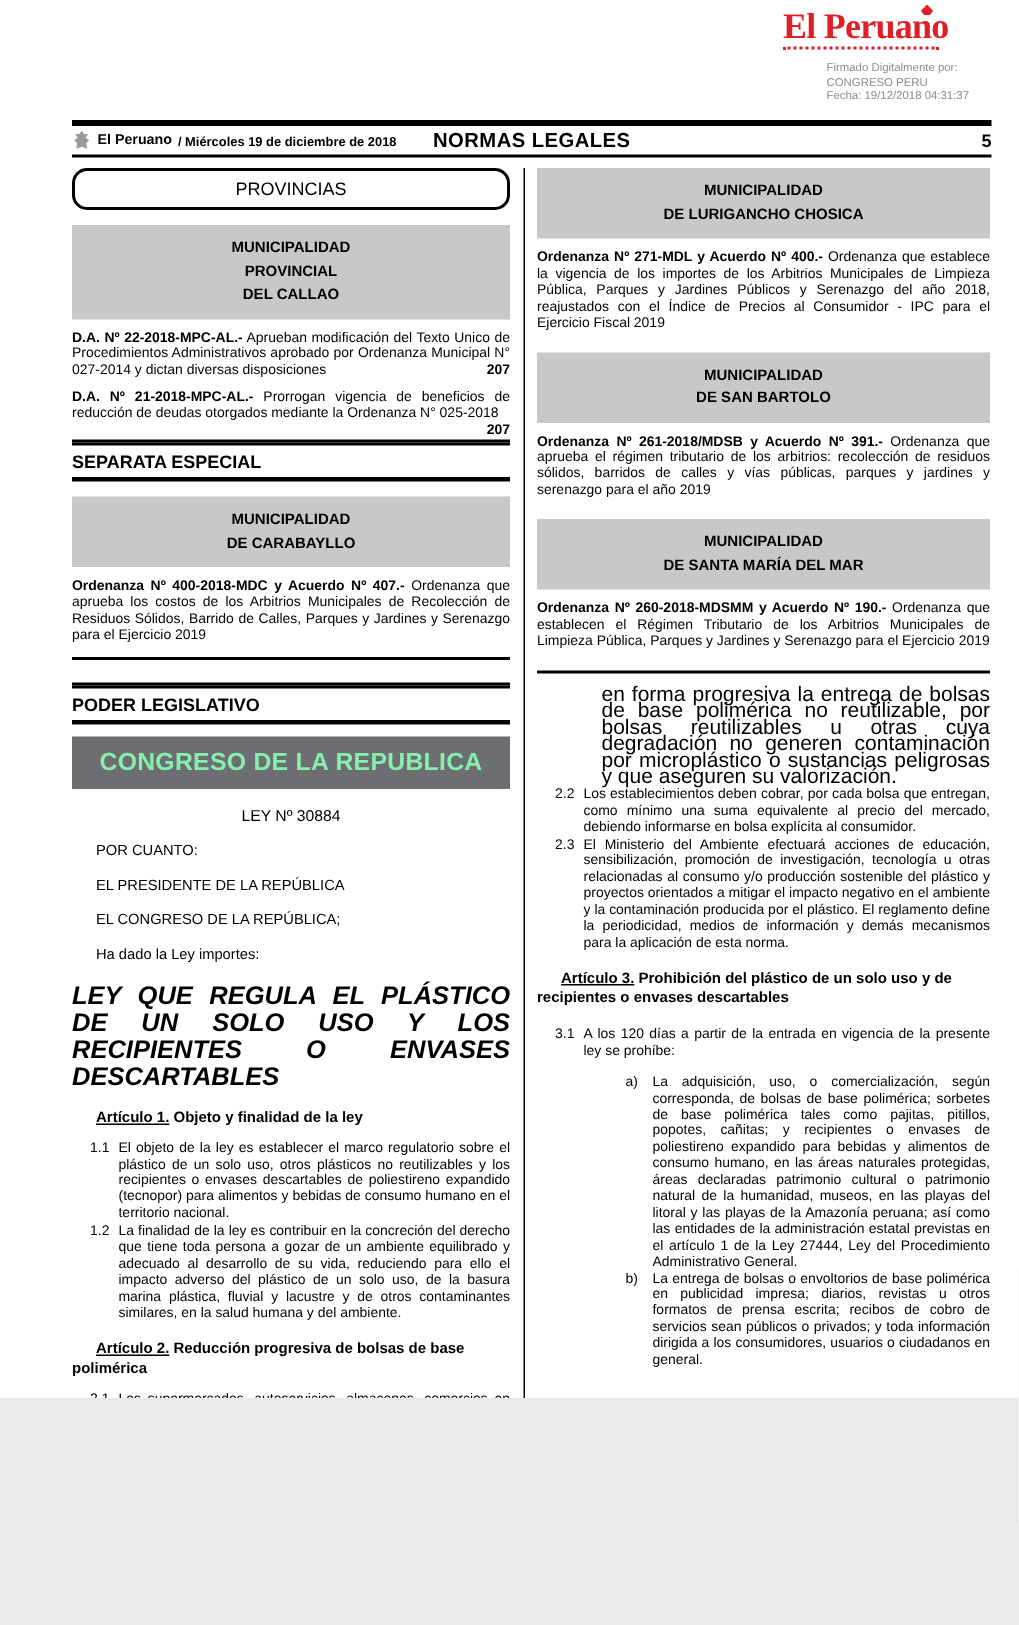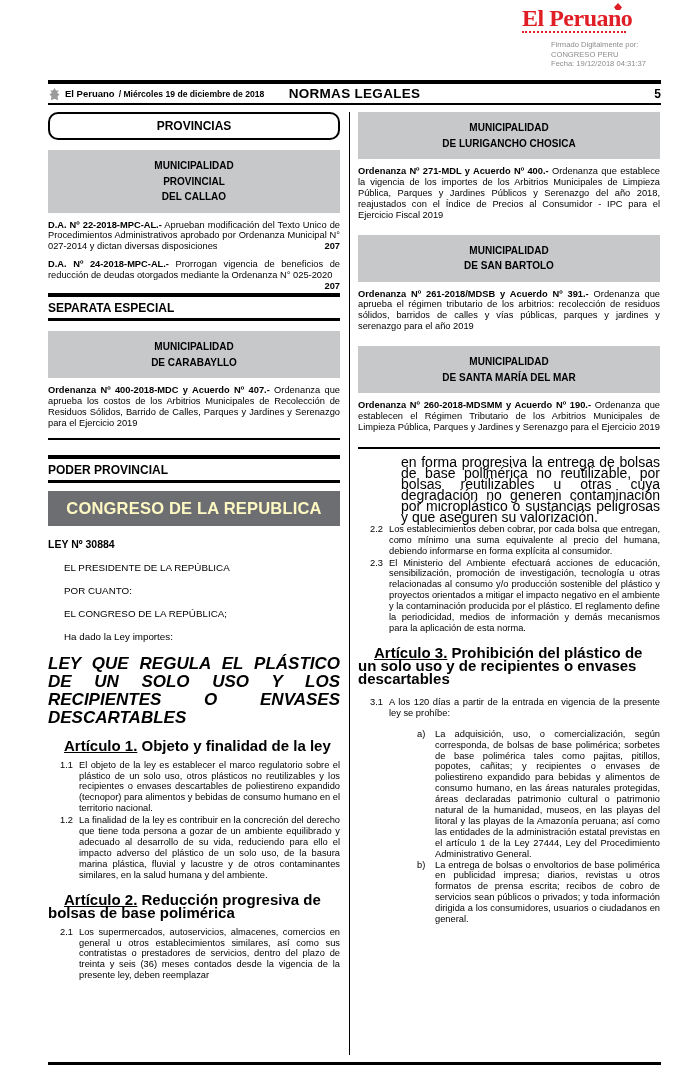--- a/index.html
+++ b/index.html
@@ -4,7 +4,7 @@
 <style>
   * { margin:0; padding:0; box-sizing:border-box; }
   body { background:#e9e9e9; font-family:"Liberation Sans", sans-serif; }
-  .page { position:relative; width:679px; height:1083px; background:#ffffff; overflow:hidden; color:#000; }
+  .page { position:relative; width:679px; height:932px; background:#ffffff; overflow:hidden; color:#000; }
 
   
   .logo-block { position:absolute; left:522px; top:6px; width:130px; }

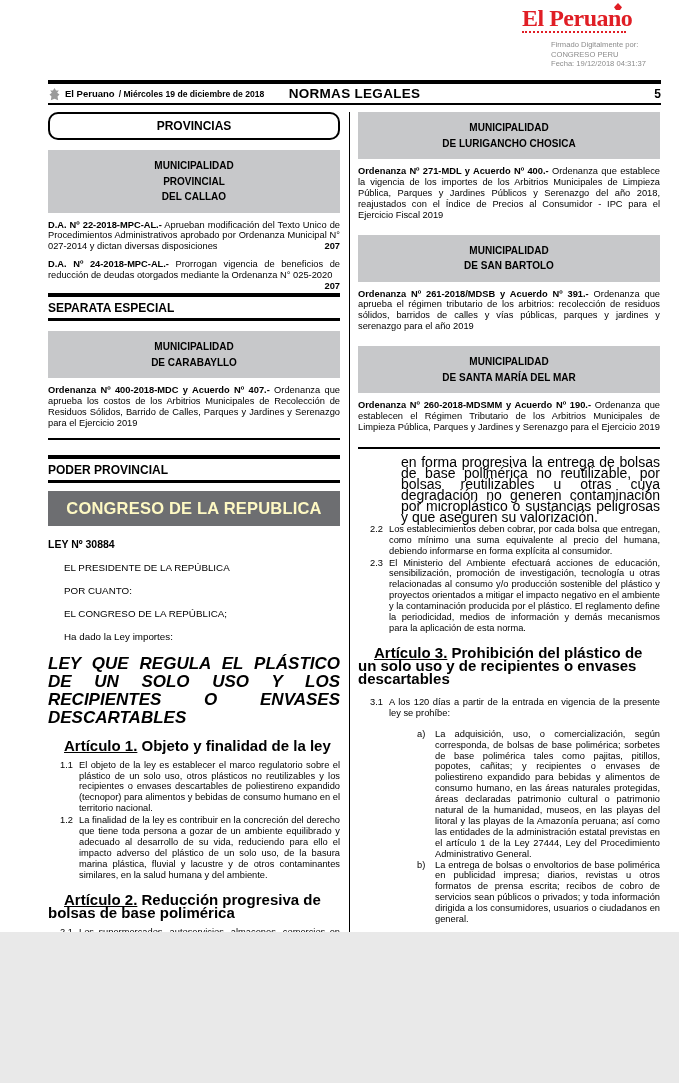--- a/index.html
+++ b/index.html
@@ -31,7 +31,7 @@
   .footer-rule { position:absolute; left:48px; top:1062px; width:613px; height:3px; background:#000; }
 
   
-  .roundbox { border:2.5px solid #000; border-radius:10px; text-align:center; font-weight:bold; font-size:12px; padding:5px 12px; margin-bottom:10px; }
+  .roundbox { border:2.5px solid #000; border-radius:10px; text-align:center; font-weight:normal; font-size:12px; padding:5px 12px; margin-bottom:10px; }
   .munibox { background:#c7c8ca; text-align:center; font-weight:bold; font-size:10px; padding:8px 4px; }
   .munibox .mline { line-height:15.5px; }
   .sechead { margin-top:12px; }

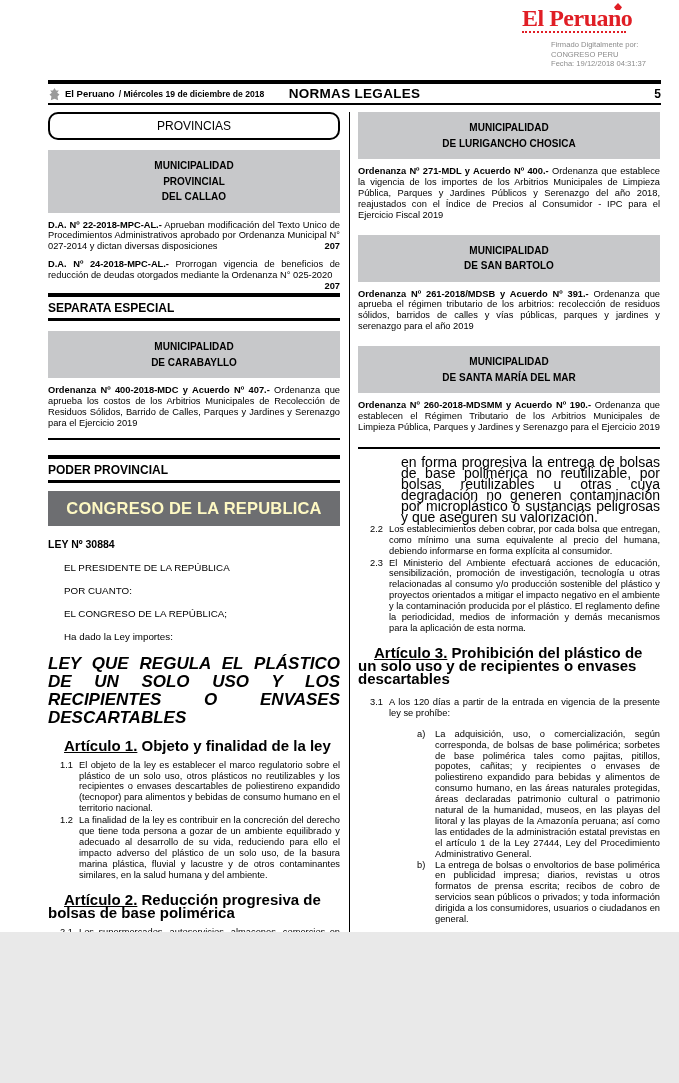--- a/index.html
+++ b/index.html
@@ -112,7 +112,7 @@
       <span class="lead">D.A. Nº 22-2018-MPC-AL.-</span><span>  Aprueban modificación del Texto Unico de Procedimientos Administrativos aprobado por Ordenanza Municipal N° 027-2014 y dictan diversas disposiciones</span><span class="pg">207</span>
     </div>
     <div class="entry">
-      <span class="lead">D.A. Nº 24-2018-MPC-AL.-</span><span>  Prorrogan vigencia de beneficios de reducción de deudas otorgados mediante la Ordenanza N° 025-2020</span><span class="pg">207</span>
+      <span class="lead">D.A. Nº 21-2018-MPC-AL.-</span><span>  Prorrogan vigencia de beneficios de reducción de deudas otorgados mediante la Ordenanza N° 025-2020</span><span class="pg">207</span>
     </div>
 
     <div class="sechead">

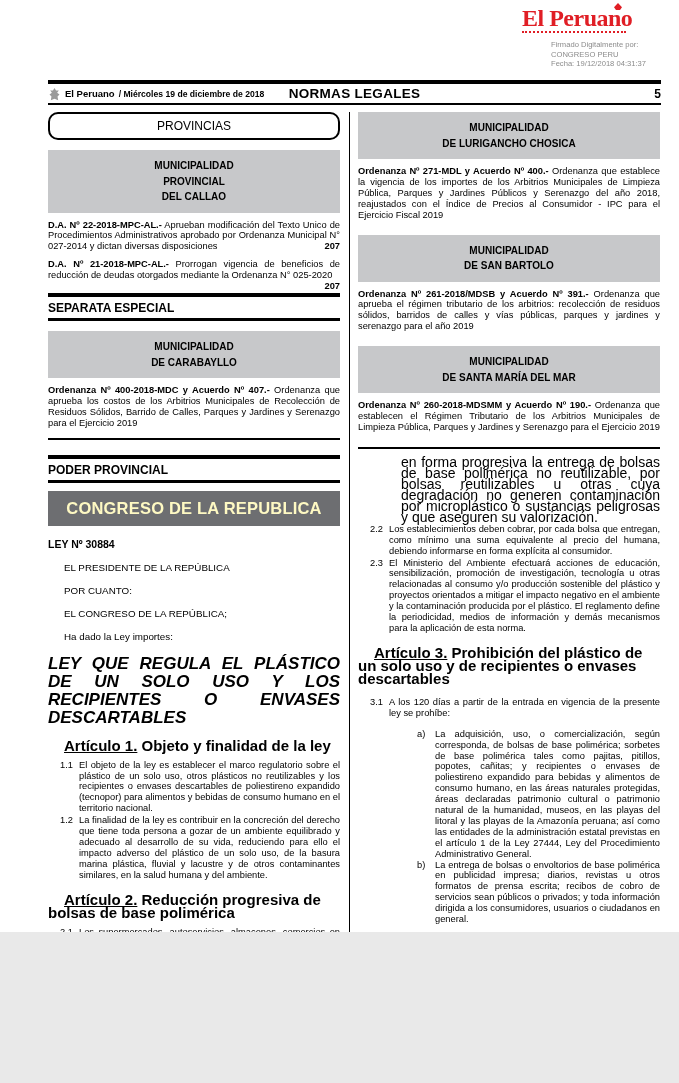--- a/index.html
+++ b/index.html
@@ -112,7 +112,7 @@
       <span class="lead">D.A. Nº 22-2018-MPC-AL.-</span><span>  Aprueban modificación del Texto Unico de Procedimientos Administrativos aprobado por Ordenanza Municipal N° 027-2014 y dictan diversas disposiciones</span><span class="pg">207</span>
     </div>
     <div class="entry">
-      <span class="lead">D.A. Nº 21-2018-MPC-AL.-</span><span>  Prorrogan vigencia de beneficios de reducción de deudas otorgados mediante la Ordenanza N° 025-2020</span><span class="pg">207</span>
+      <span class="lead">D.A. Nº 21-2018-MPC-AL.-</span><span>  Prorrogan vigencia de beneficios de reducción de deudas otorgados mediante la Ordenanza N° 025-2018</span><span class="pg">207</span>
     </div>
 
     <div class="sechead">

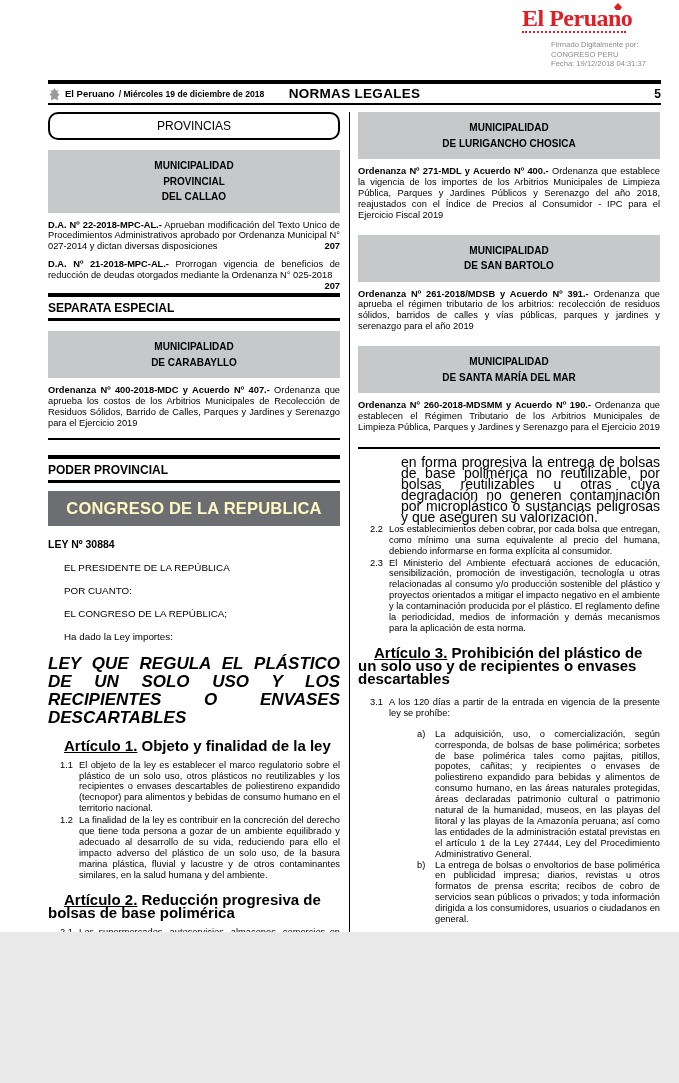--- a/index.html
+++ b/index.html
@@ -134,7 +134,7 @@
 
     <div class="sechead" style="margin-top:15px;">
       <div class="rule-double"></div>
-      <div class="sechead-title">PODER PROVINCIAL</div>
+      <div class="sechead-title">PODER LEGISLATIVO</div>
       <div class="rule-thick"></div>
     </div>
 

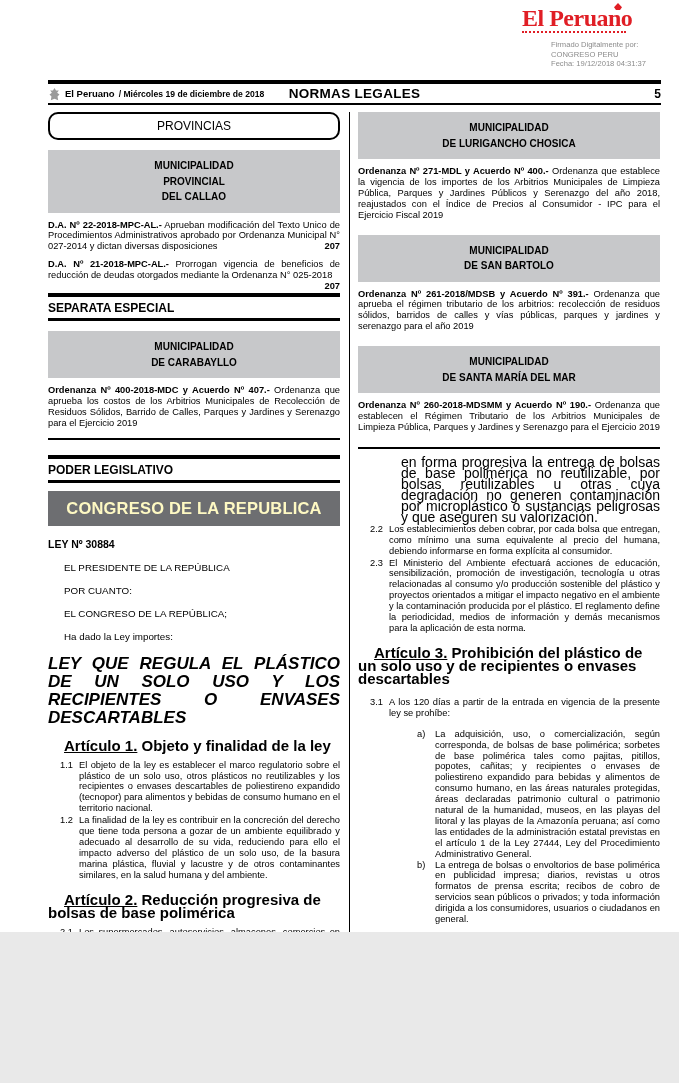--- a/index.html
+++ b/index.html
@@ -45,7 +45,7 @@
   .mt14 { margin-top:14px; }
 
   
-  .banner { margin-top:8px; background:#6d6e71; color:#fef9c3; text-align:center; font-weight:bold; font-size:16.5px; padding:8px 17px; letter-spacing:0.2px; }
+  .banner { margin-top:8px; background:#6d6e71; color:#86efac; text-align:center; font-weight:bold; font-size:16.5px; padding:8px 17px; letter-spacing:0.2px; }
   .leynum { margin-top:12px; font-weight:bold; font-size:10.5px; }
   .pline { margin-top:12px; font-size:9.8px; text-indent:16px; }
   .lawtitle { margin-top:13px; font-weight:bold; font-size:17px; line-height:18px; text-align:justify;font-style:italic; }

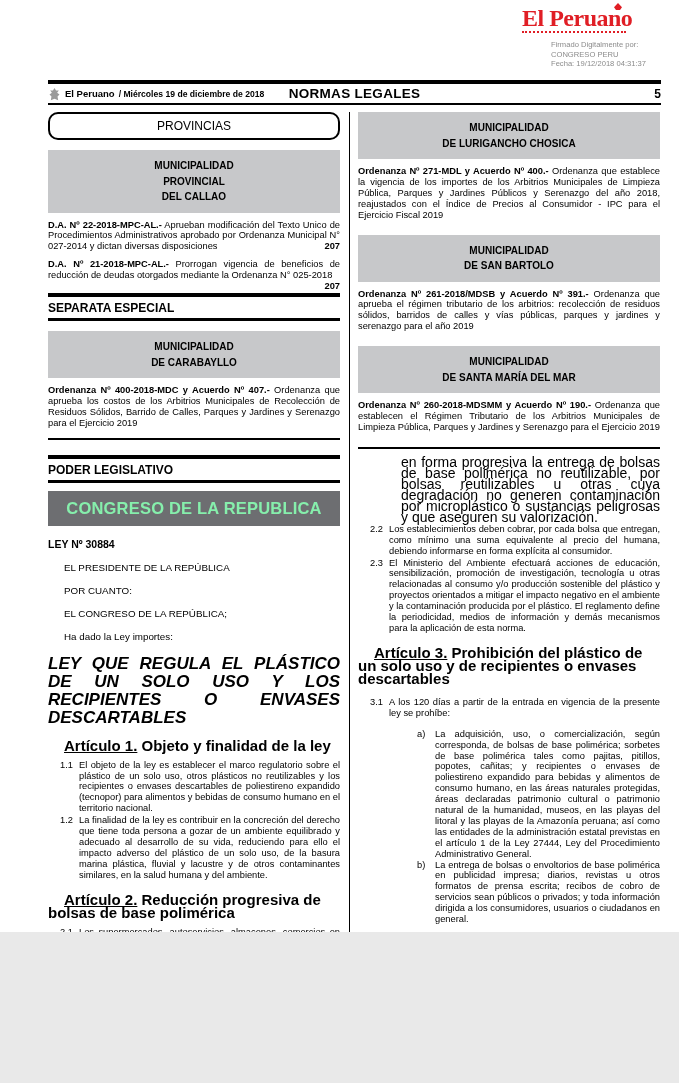--- a/index.html
+++ b/index.html
@@ -204,7 +204,7 @@
 
     <div class="item">
       <span class="num">2.2</span>
-      <span class="ibody">Los establecimientos deben cobrar, por cada bolsa que entregan, como mínimo una suma equivalente al precio del humana, debiendo informarse en forma explícita al consumidor.</span>
+      <span class="ibody">Los establecimientos deben cobrar, por cada bolsa que entregan, como mínimo una suma equivalente al precio del mercado, debiendo informarse en bolsa explícita al consumidor.</span>
     </div>
     <div class="item">
       <span class="num">2.3</span>

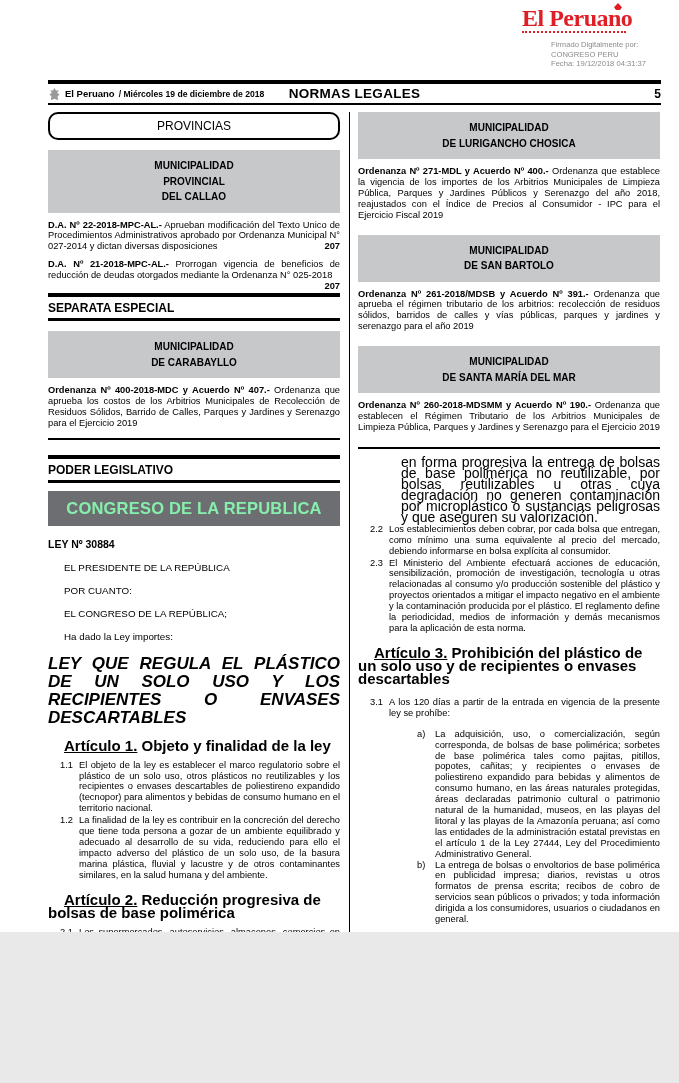--- a/index.html
+++ b/index.html
@@ -46,7 +46,7 @@
 
   
   .banner { margin-top:8px; background:#6d6e71; color:#86efac; text-align:center; font-weight:bold; font-size:16.5px; padding:8px 17px; letter-spacing:0.2px; }
-  .leynum { margin-top:12px; font-weight:bold; font-size:10.5px; }
+  .leynum { margin-top:12px; text-align:center; font-weight:normal; font-size:10.5px; }
   .pline { margin-top:12px; font-size:9.8px; text-indent:16px; }
   .lawtitle { margin-top:13px; font-weight:bold; font-size:17px; line-height:18px; text-align:justify;font-style:italic; }
   .arthead { margin-top:12px; font-weight:bold; font-size:15px; line-height:13px; text-indent:16px; }

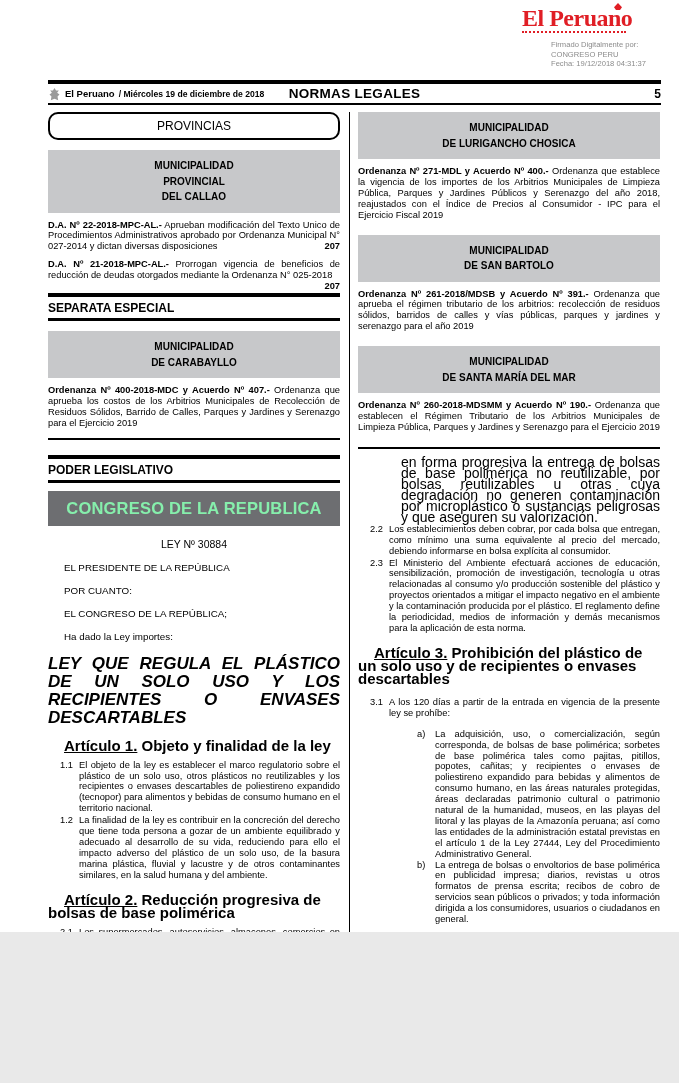--- a/index.html
+++ b/index.html
@@ -142,8 +142,8 @@
 
     <div class="leynum">LEY Nº 30884</div>
 
+    <div class="pline">POR CUANTO:</div>
     <div class="pline">EL PRESIDENTE DE LA REPÚBLICA</div>
-    <div class="pline">POR CUANTO:</div>
     <div class="pline">EL CONGRESO DE LA REPÚBLICA;</div>
     <div class="pline">Ha dado la Ley importes:</div>
 

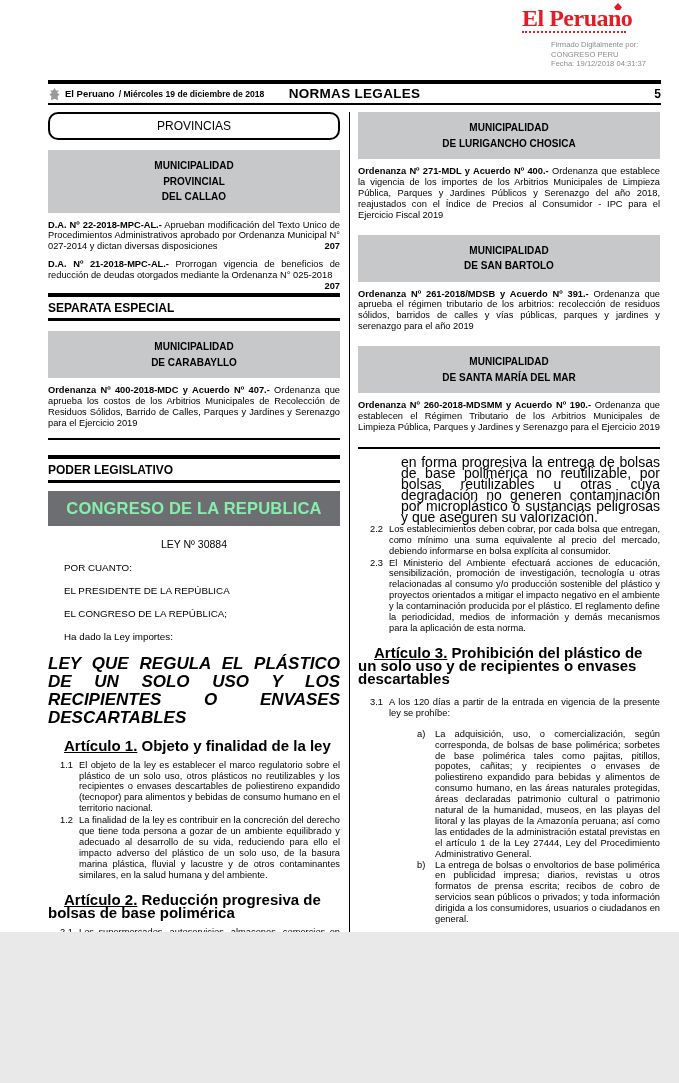--- a/index.html
+++ b/index.html
@@ -49,7 +49,7 @@
   .leynum { margin-top:12px; text-align:center; font-weight:normal; font-size:10.5px; }
   .pline { margin-top:12px; font-size:9.8px; text-indent:16px; }
   .lawtitle { margin-top:13px; font-weight:bold; font-size:17px; line-height:18px; text-align:justify;font-style:italic; }
-  .arthead { margin-top:12px; font-weight:bold; font-size:15px; line-height:13px; text-indent:16px; }
+  .arthead { margin-top:12px; font-weight:bold; font-size:10px; line-height:13px; text-indent:16px; }
   .arthead .artlabel { text-decoration:underline; }
   .item { display:flex; font-size:9.3px; line-height:10.9px; margin-top:1px; }
   .item .num { width:31px; padding-left:12px; flex:none; }

